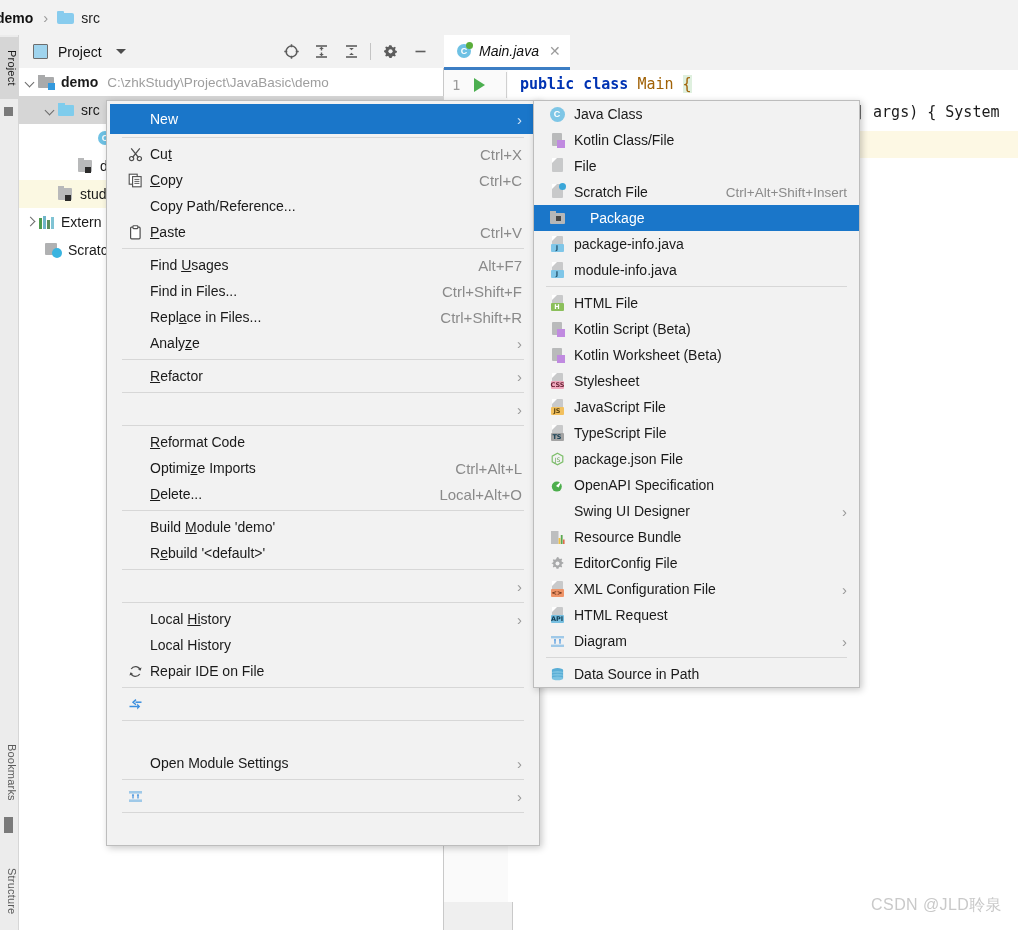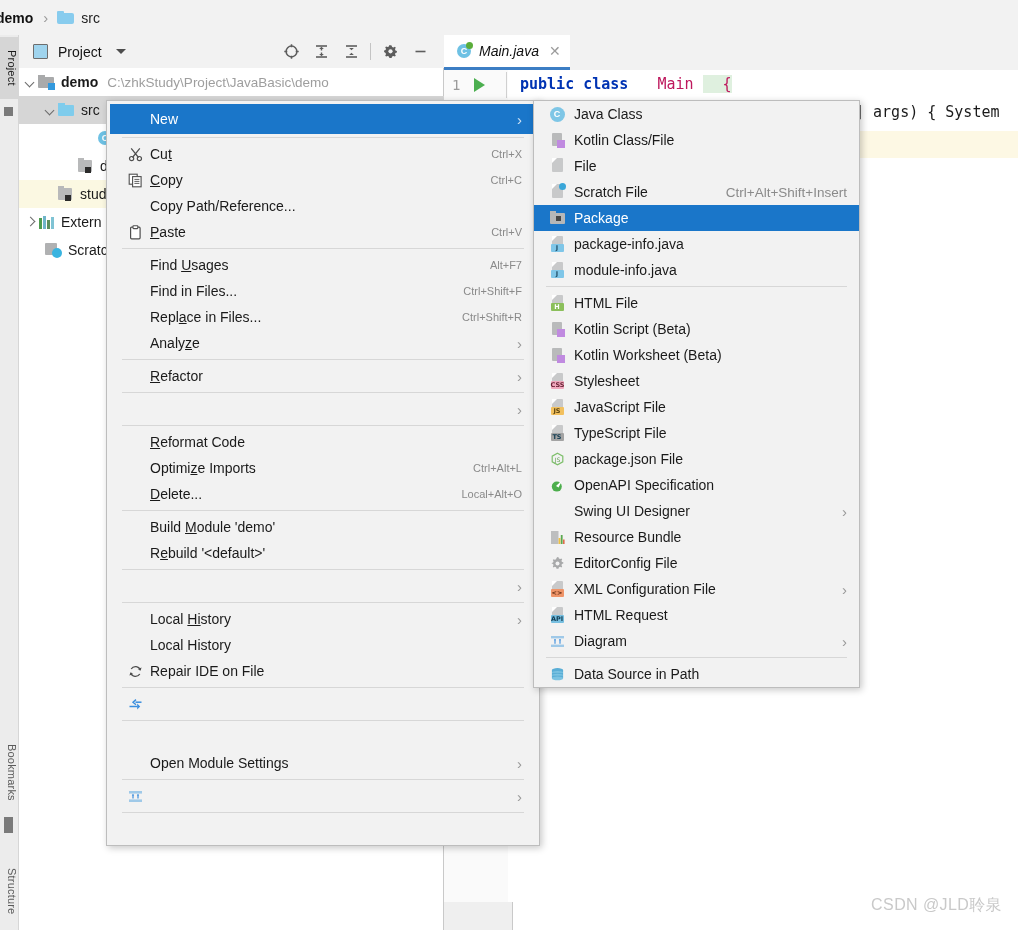--- a/index.html
+++ b/index.html
@@ -114,7 +114,7 @@
   .gline{position:absolute;left:62px;top:2px;width:1px;height:26px;background:#d0d0d0;}
   .codeline{position:absolute;left:76px;top:5px;white-space:pre;}
   .kw{color:#0033b3;font-weight:bold;}
-  .pl{color:#be185d;padding-left:20px;}
+  .pl{color:#a16207;}
   .brace-hl{background:#dff0df;}
   .ylw-band{position:absolute;left:444px;top:130px;width:574px;height:28px;background:#fdf8e4;}
 

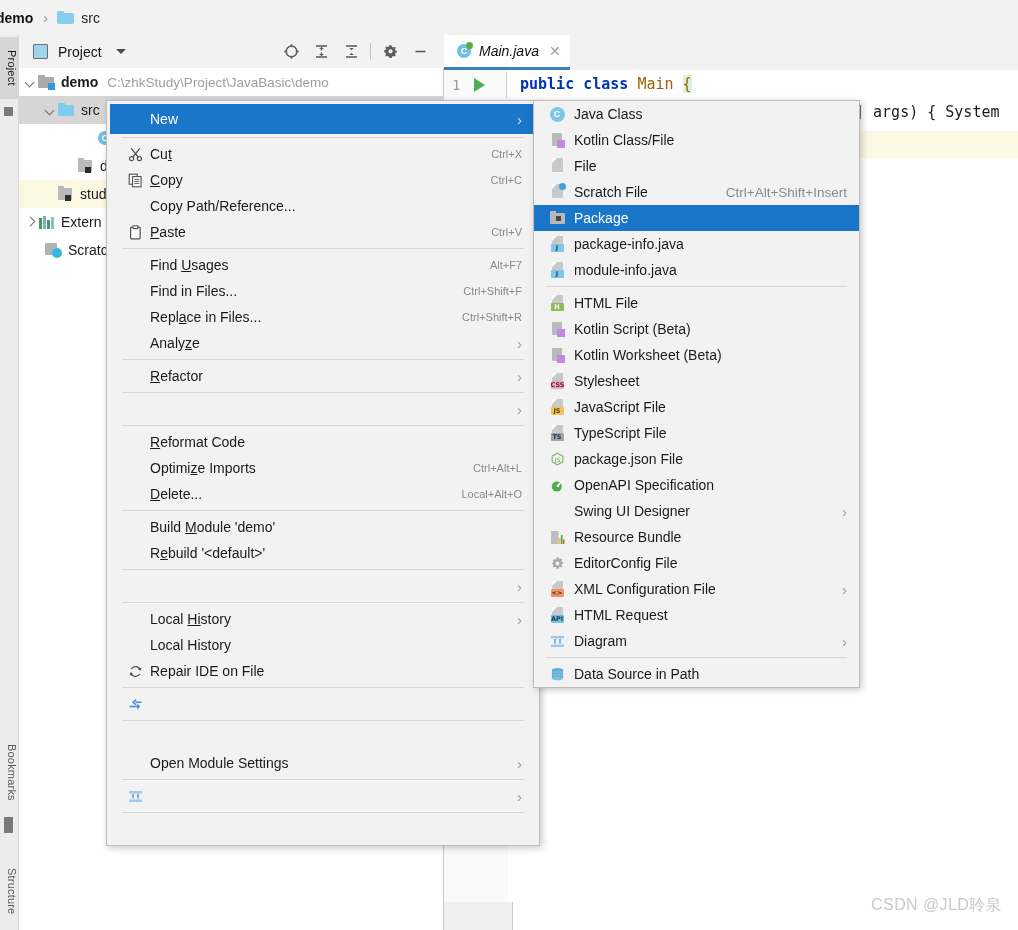--- a/index.html
+++ b/index.html
@@ -133,7 +133,7 @@
   .mi.sel{background:#1a76c9;color:#ffffff;}
   .mi-icon{width:22px;margin-left:14px;flex:0 0 auto;display:flex;align-items:center;justify-content:center;height:20px;}
   .mi-label{margin-left:4px;}
-  .mi-acc{margin-left:auto;color:#8a8a8a;font-size:11px;}
+  .mi-acc{margin-left:auto;color:#8a8a8a;font-size:15px;}
   .mi-sub{margin-left:auto;color:#9a9a9a;font-size:15px;line-height:1;padding-left:10px;}
   .mi.sel .mi-sub{color:#cfe3f5;}
   .sep{height:1px;background:#d7d7d7;margin:3px 12px;}

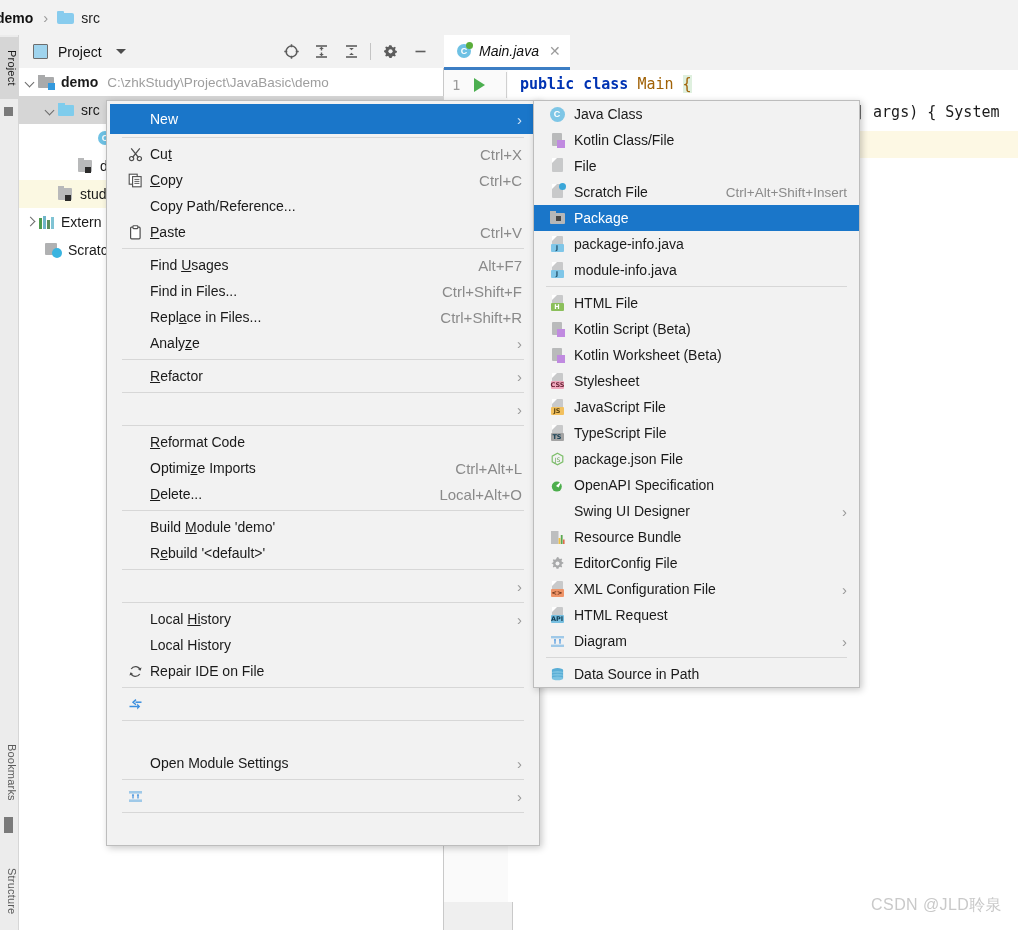--- a/index.html
+++ b/index.html
@@ -146,7 +146,7 @@
     box-shadow:2px 2px 7px rgba(0,0,0,.22);
   }
   .smi{height:26px;display:flex;align-items:center;font-size:14px;color:#1a1a1a;box-sizing:border-box;padding-right:12px;}
-  .smi.sel{background:#1a76c9;color:#fff;}
+  .smi.sel{background:#1a76c9;color:#fff;gap:16px;}
   .smi-icon{width:22px;margin-left:12px;flex:0 0 auto;display:flex;align-items:center;justify-content:center;height:20px;position:relative;}
   .smi-label{margin-left:6px;}
   .smi-acc{margin-left:auto;color:#8a8a8a;font-size:13.5px;padding-left:14px;}

